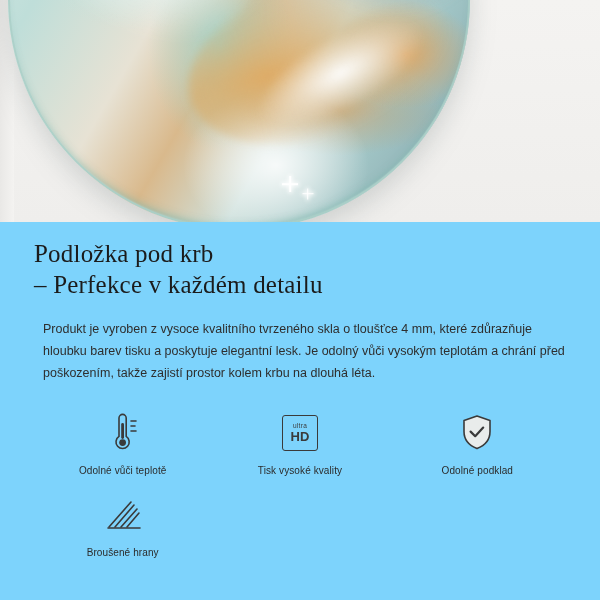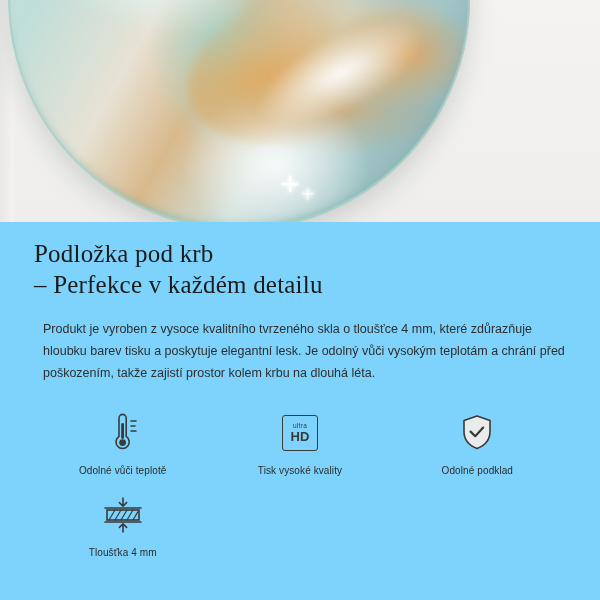--- a/index.html
+++ b/index.html
@@ -293,6 +293,18 @@
       </div>
 
 
+      <div class="feature">
+        <div class="feature-icon">
+          <svg width="44" height="40" viewBox="0 0 44 40" fill="none" stroke="#3a3a3a" stroke-width="1.6" stroke-linecap="round">
+            <path d="M8 32L30 7"></path>
+            <path d="M14 32L33 10"></path>
+            <path d="M20 32L36 14"></path>
+            <path d="M26 32L38 18"></path>
+            <path d="M7 33h32"></path>
+          </svg>
+        </div>
+        <div class="feature-label">Broušené hrany</div>
+      </div>
 
       <div class="feature">
         <div class="feature-icon">

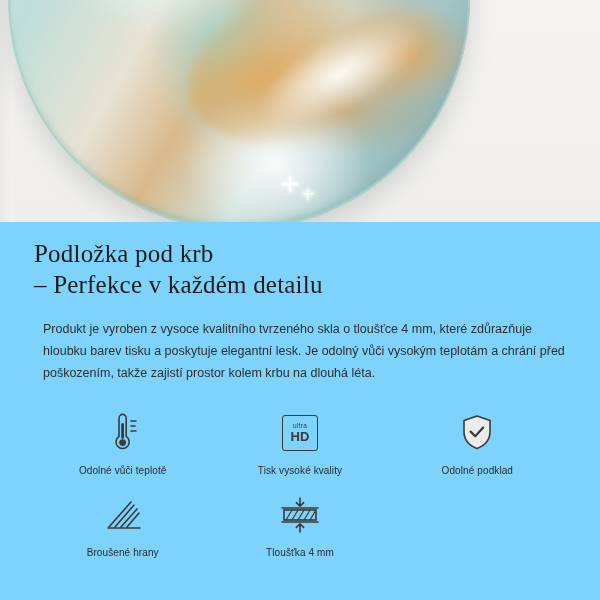--- a/index.html
+++ b/index.html
@@ -306,18 +306,6 @@
         <div class="feature-label">Broušené hrany</div>
       </div>
 
-      <div class="feature">
-        <div class="feature-icon">
-          <svg width="48" height="40" viewBox="0 0 48 40" fill="none" stroke="#3a3a3a" stroke-width="1.6" stroke-linecap="round">
-            <path d="M24 3v7M20.4 7.6L24 11.2l3.6-3.6"></path>
-            <path d="M24 37v-7M20.4 32.4L24 28.8l3.6 3.6"></path>
-            <rect x="8" y="15" width="32" height="10" stroke="#3a3a3a" stroke-width="1.6" fill="none"></rect>
-            <path d="M10 25l6-10M16 25l6-10M22 25l6-10M28 25l6-10M34 25l5-8.4" stroke-width="1.2"></path>
-            <path d="M6 13h36M6 27h36" stroke-width="1.6"></path>
-          </svg>
-        </div>
-        <div class="feature-label">Tloušťka 4 mm</div>
-      </div>
 
     </div>
   </div>

